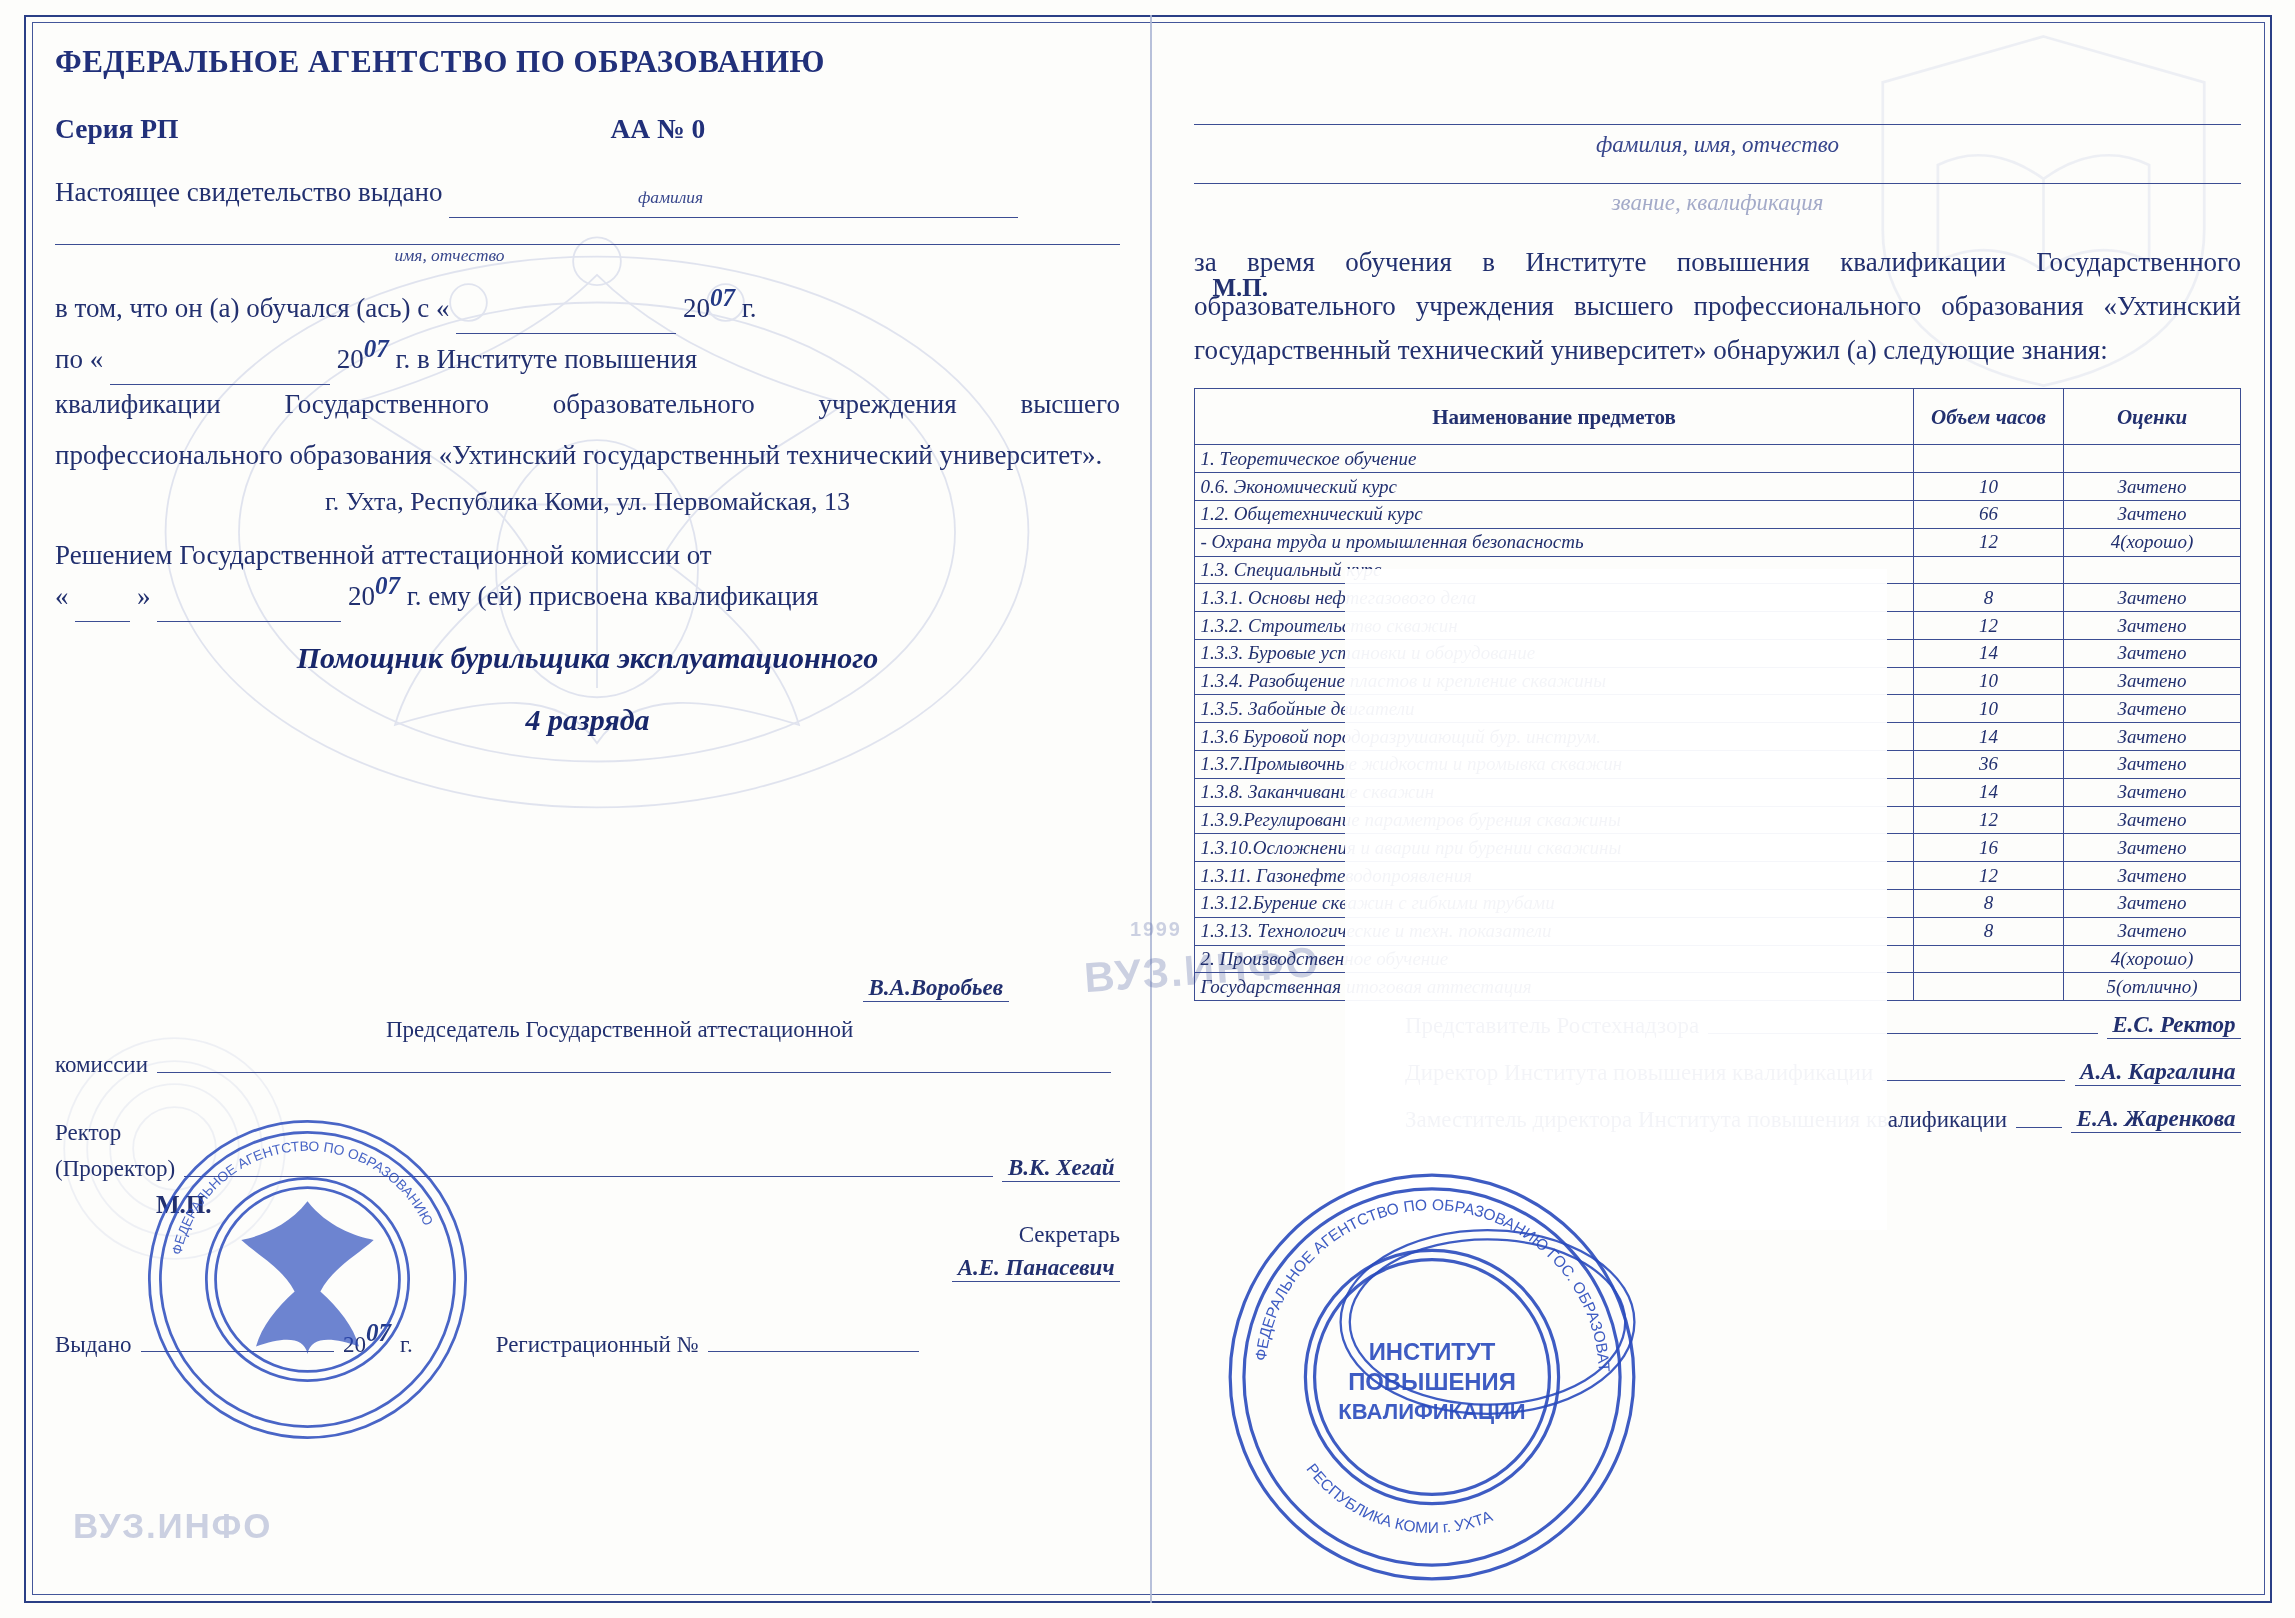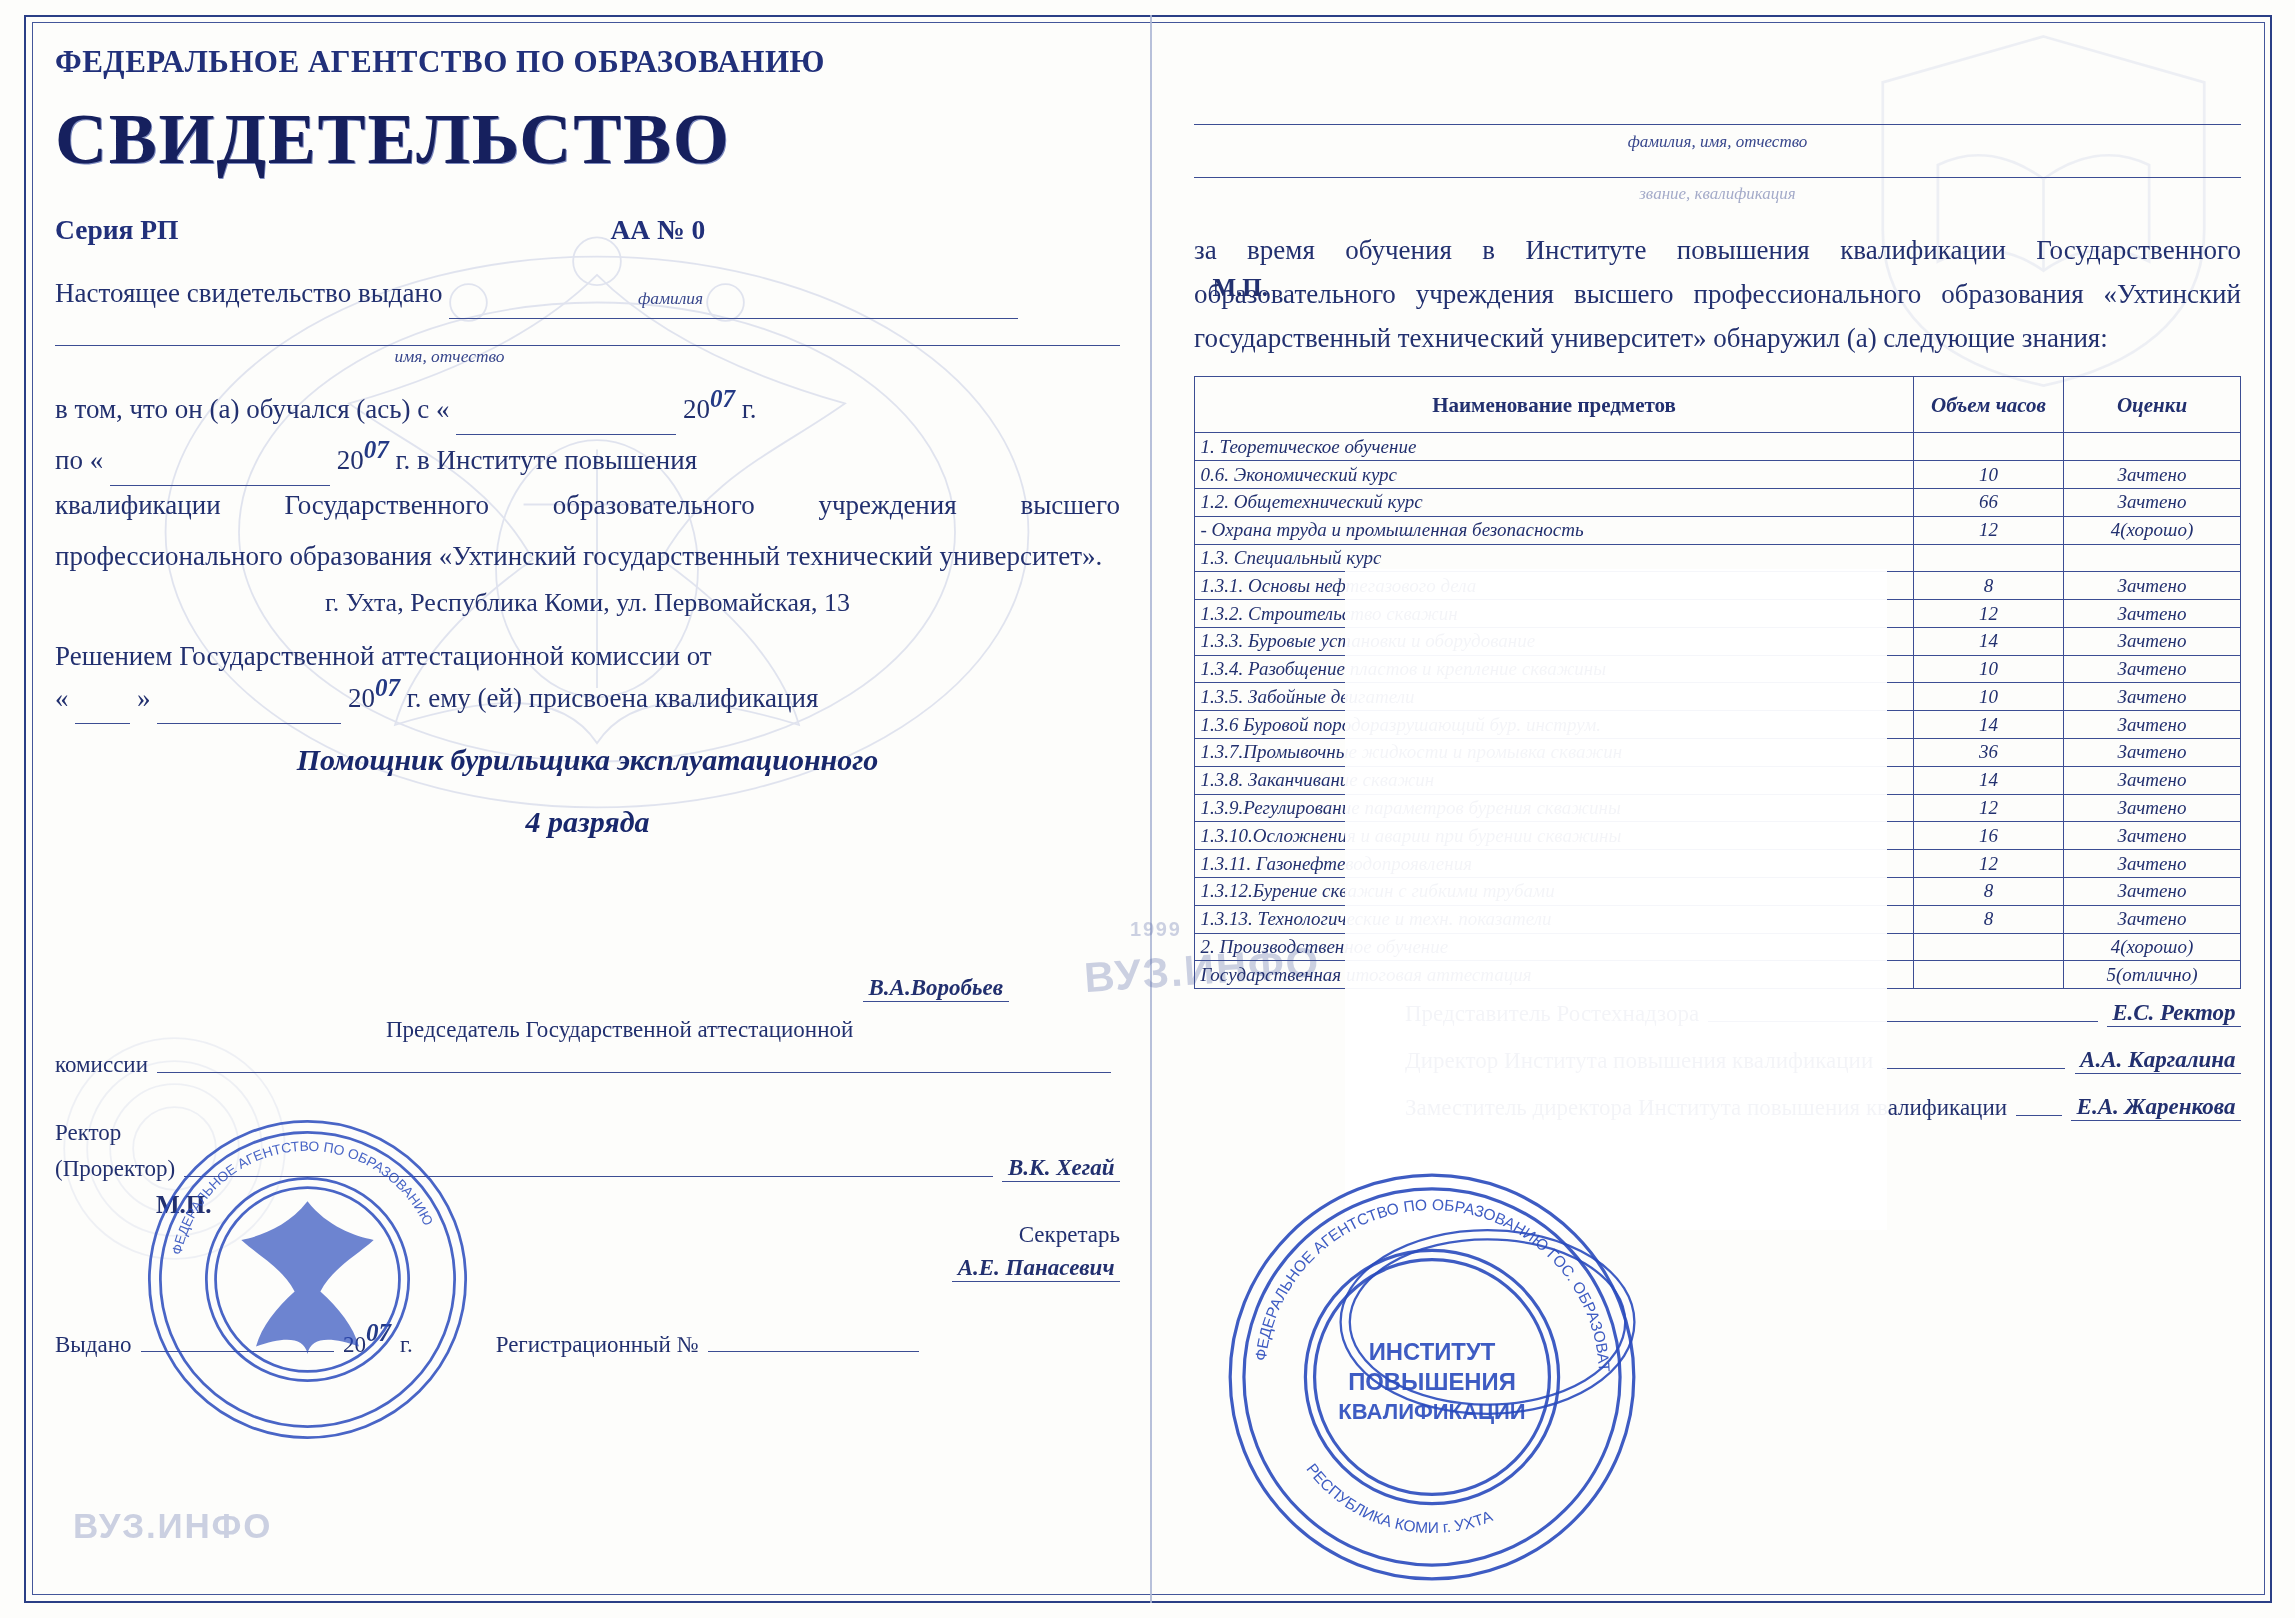--- a/index.html
+++ b/index.html
@@ -239,7 +239,6 @@
   <div class="left">
 
     <div class="agency">ФЕДЕРАЛЬНОЕ АГЕНТСТВО ПО ОБРАЗОВАНИЮ</div>
-    <div class="title-big">СВИДЕТЕЛЬСТВО</div>
 
     <div class="serie-row">
       <span>Серия РП</span>

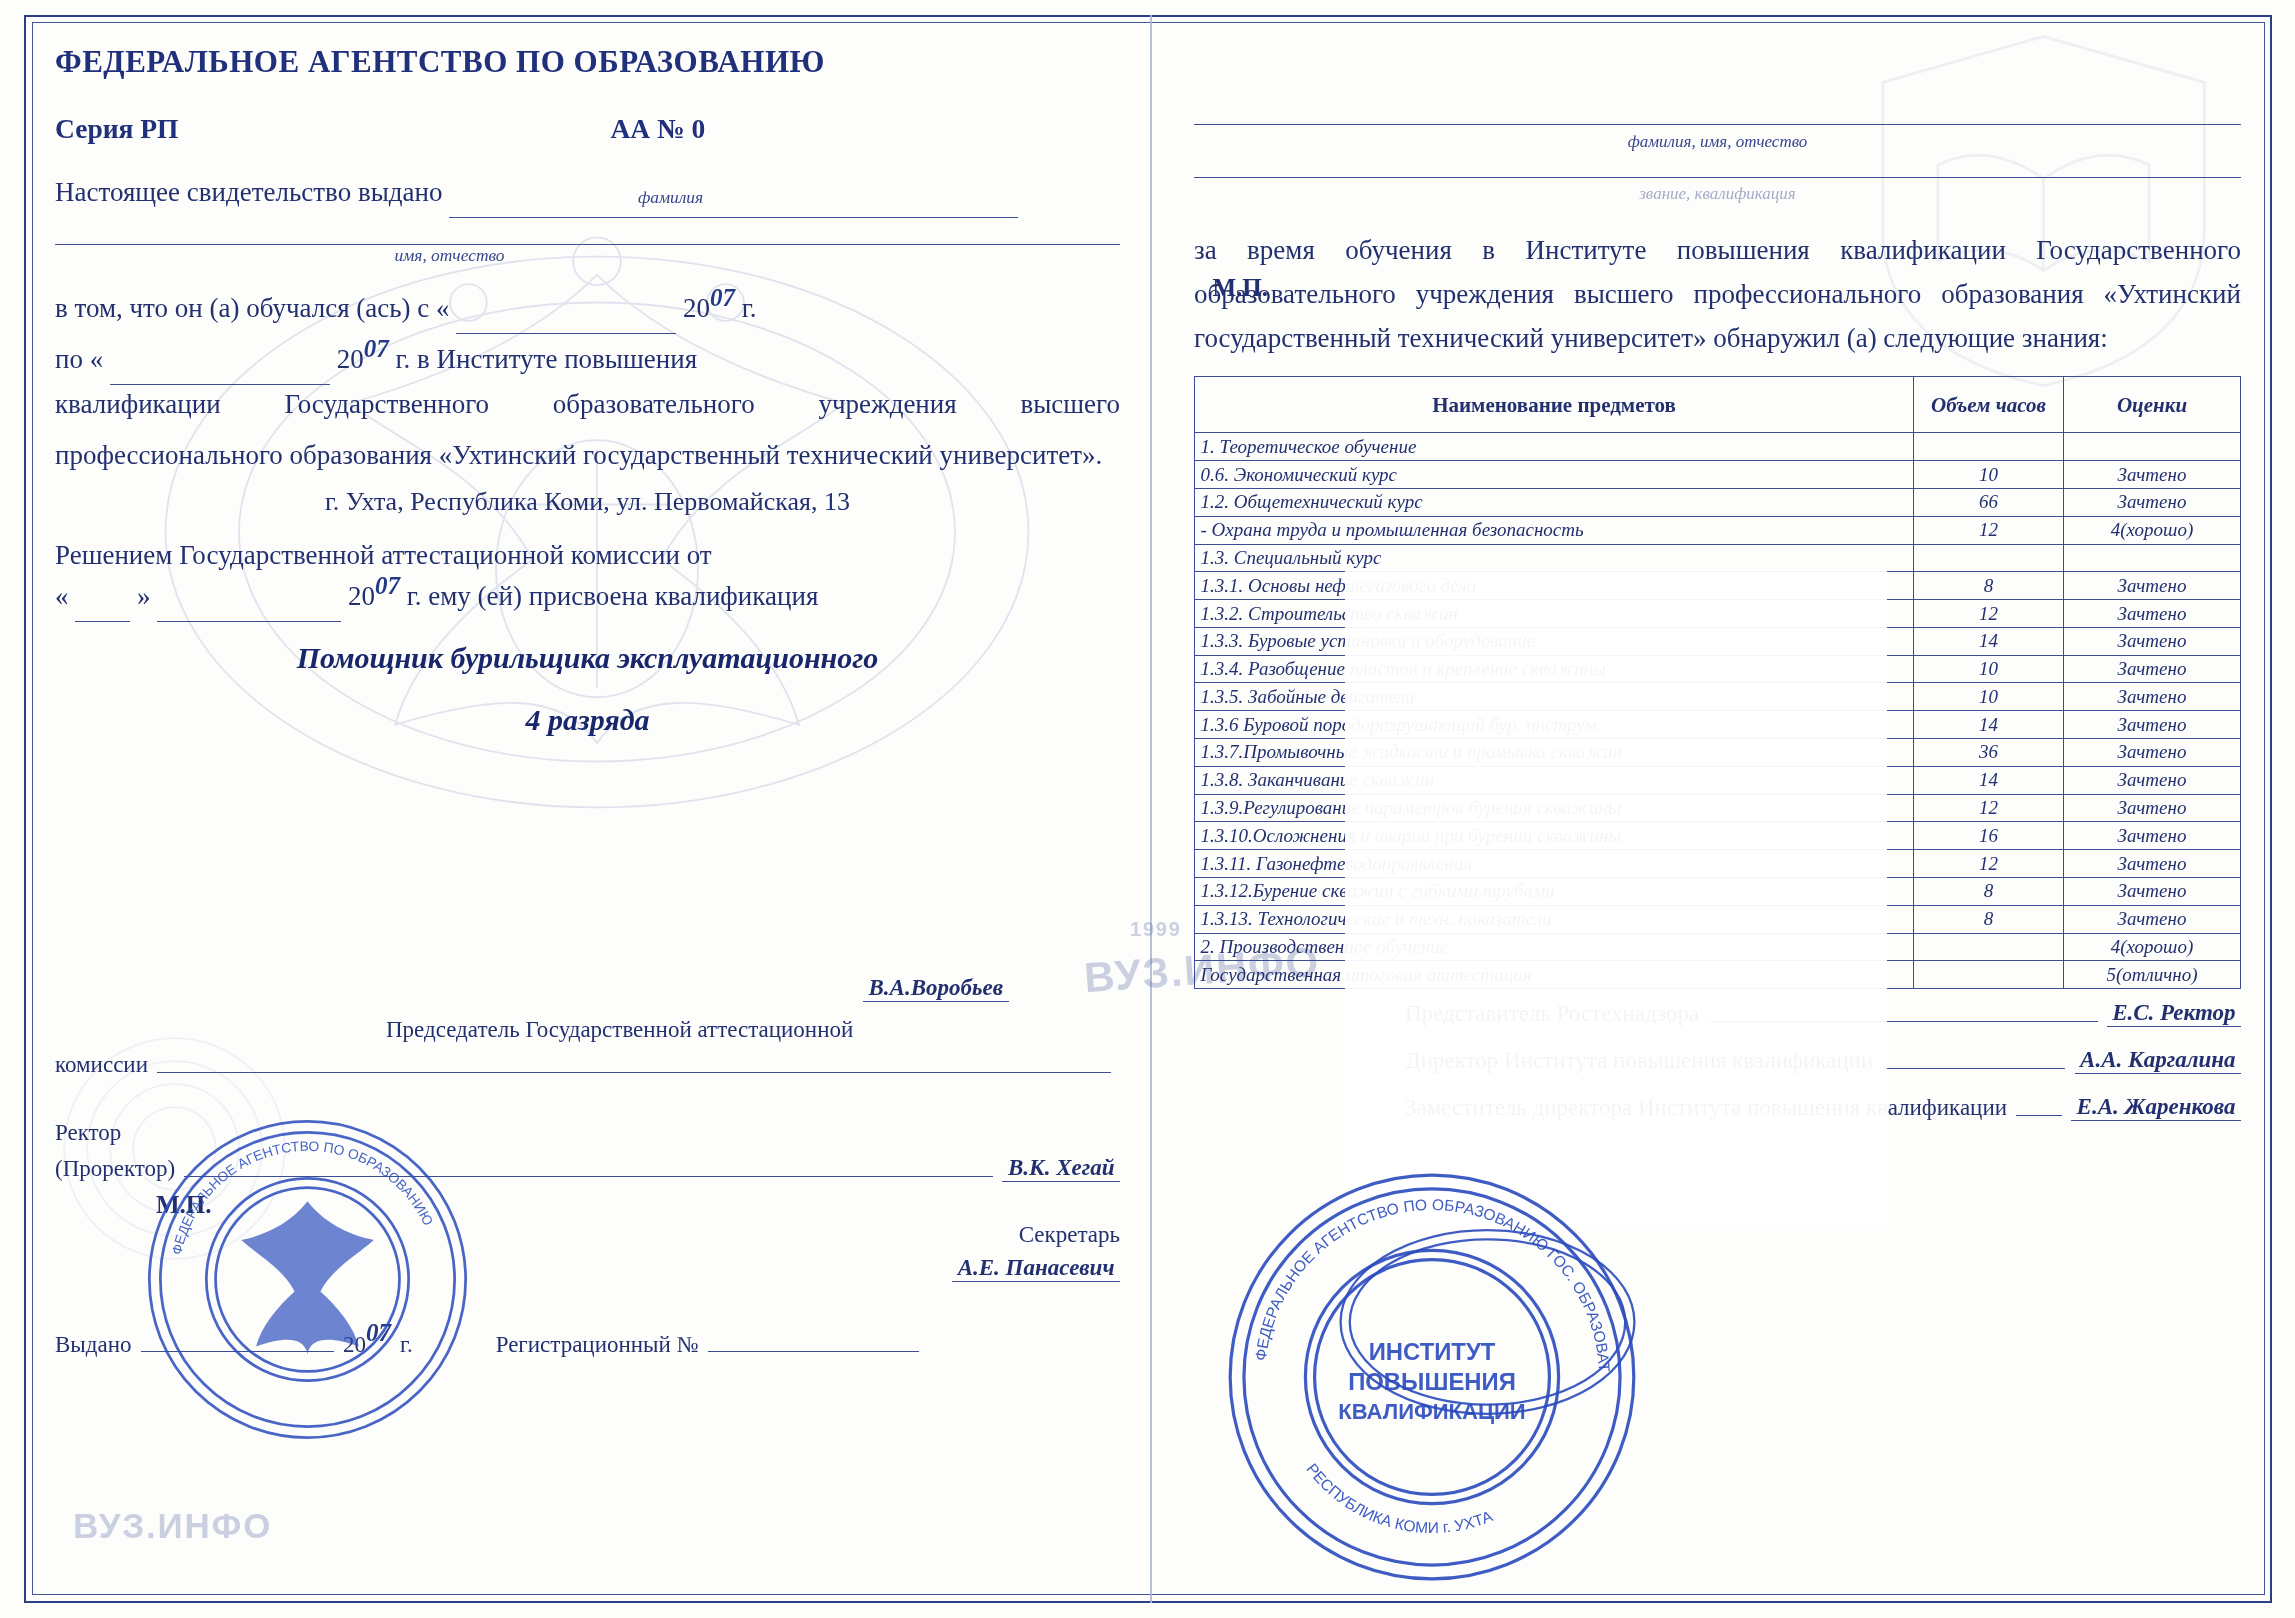--- a/index.html
+++ b/index.html
@@ -146,7 +146,7 @@
     border-bottom:1.5px solid #3c4d93;height:0.9px;width:100%;
   }
   .rcap{
-    font-size:17px;font-style:italic;color:#37468c;text-align:center;margin:7.3px 0 24px 0;
+    font-size:23px;font-style:italic;color:#37468c;text-align:center;margin:7.3px 0 24px 0;
   }
   .r-body{
     font-size:27px;line-height:44px;color:#22306f;text-align:justify;

